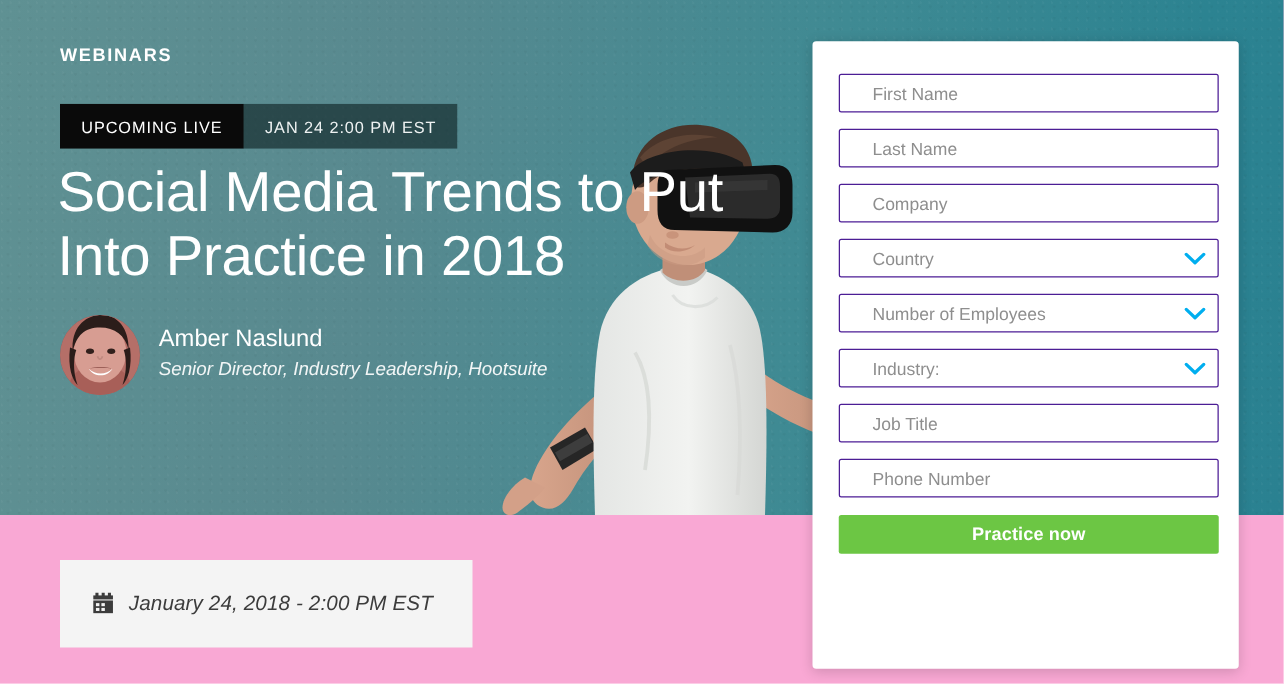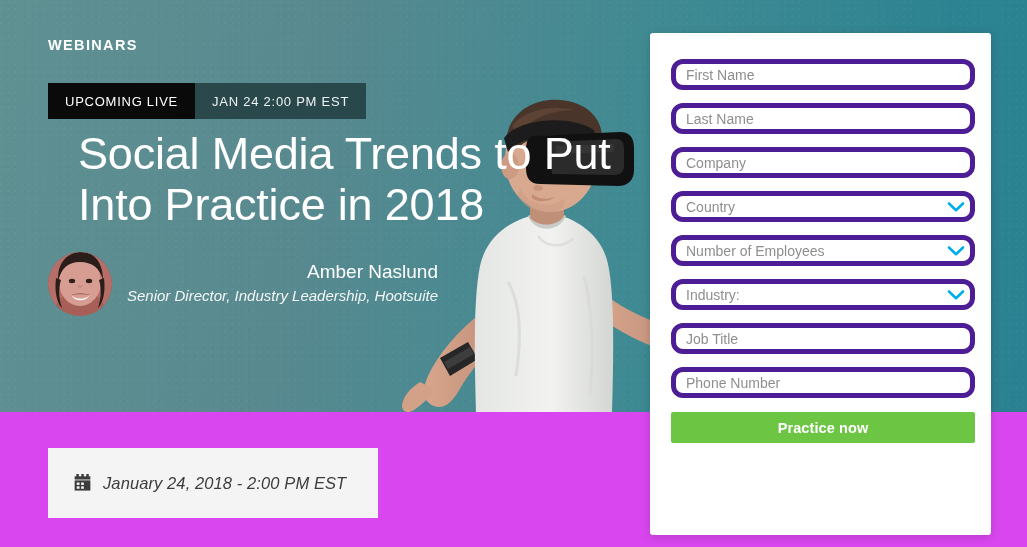--- a/index.html
+++ b/index.html
@@ -18,7 +18,7 @@
     position: relative;
     width: 1027px;
     height: 547px;
-    background: #d946ef;
+    background: #f9a8d4;
   }
 
   

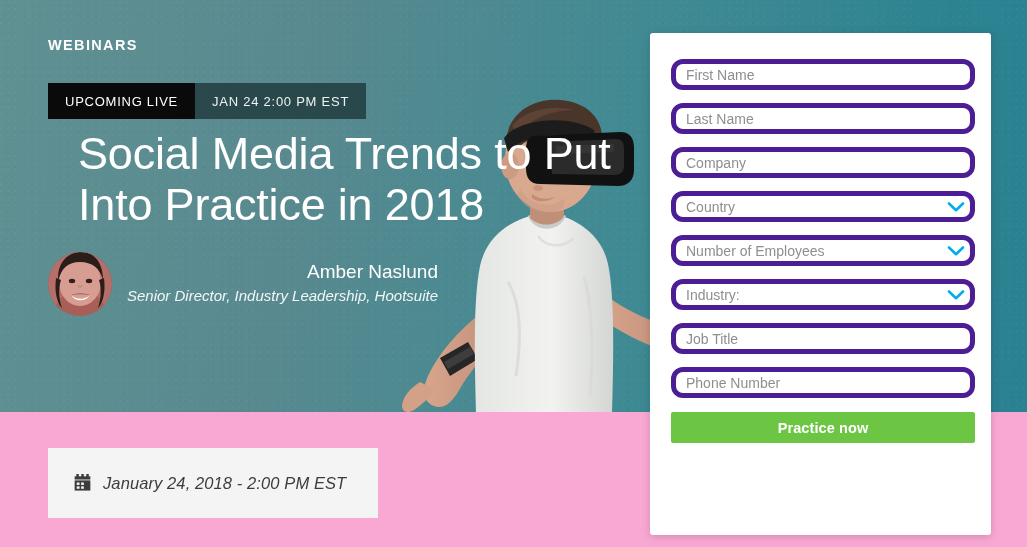--- a/index.html
+++ b/index.html
@@ -193,13 +193,13 @@
   .field input {
     width: 100%;
     height: 100%;
-    border: 5px solid #4c1d95;
-    border-radius: 12px;
+    border: 1px solid #4c1d95;
+    border-radius: 2px;
     outline: none;
     font-family: "Liberation Sans", sans-serif;
     font-size: 14px;
     color: #3a3a3a;
-    padding: 0 10px;
+    padding: 0 26px;
     background: #ffffff;
   }
   .field input::placeholder { color: #8e8e8e; opacity: 1; }

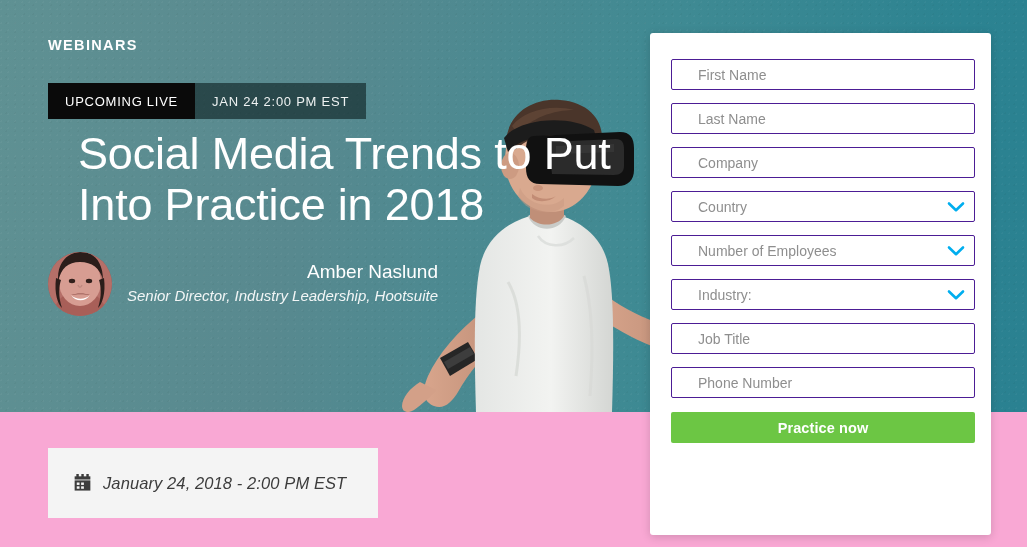--- a/index.html
+++ b/index.html
@@ -101,7 +101,6 @@
     font-weight: normal;
     color: #ffffff;
     letter-spacing: -0.2px;
-    margin-left: 32px;
   }
 
   .speaker {

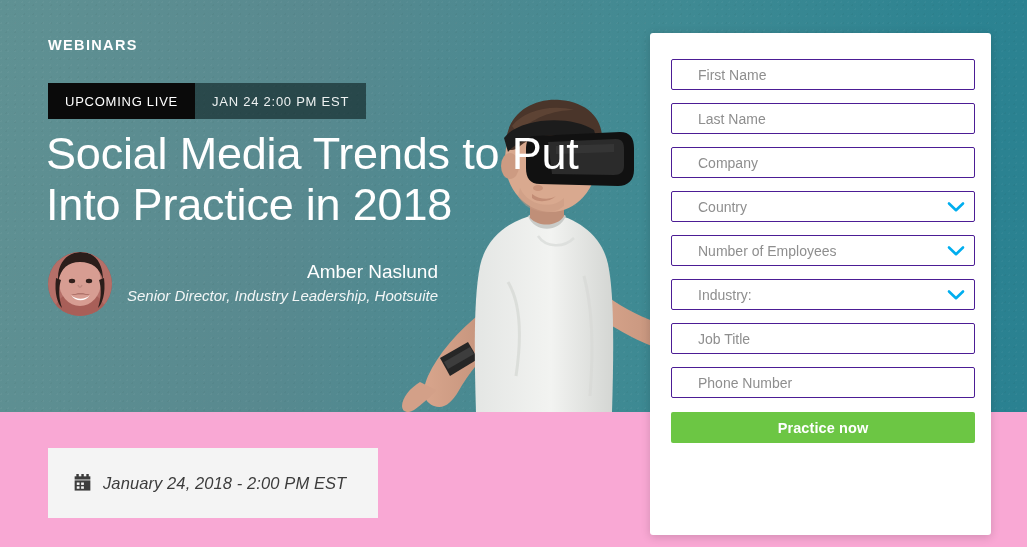--- a/index.html
+++ b/index.html
@@ -122,7 +122,6 @@
   .speaker-text {
     margin-left: 15px;
     padding-bottom: 2px;
-    text-align: right;
   }
   .speaker-name {
     font-size: 19px;

